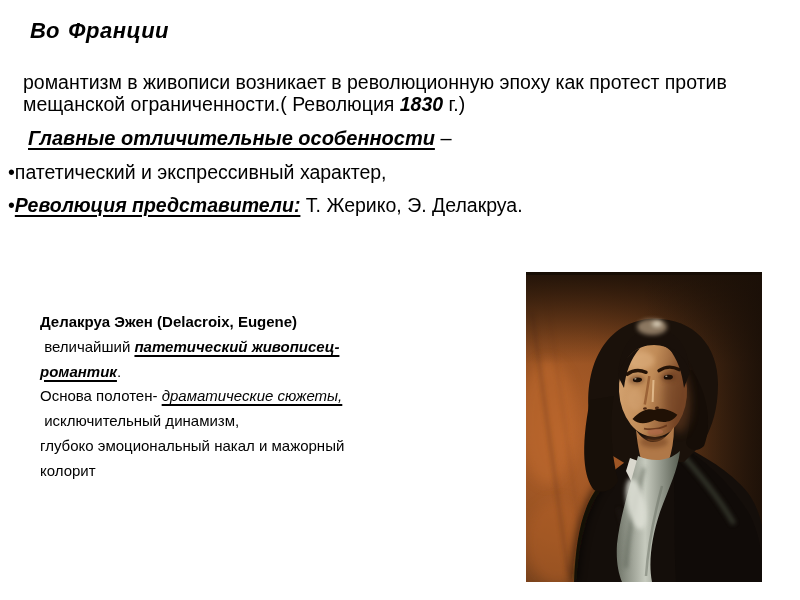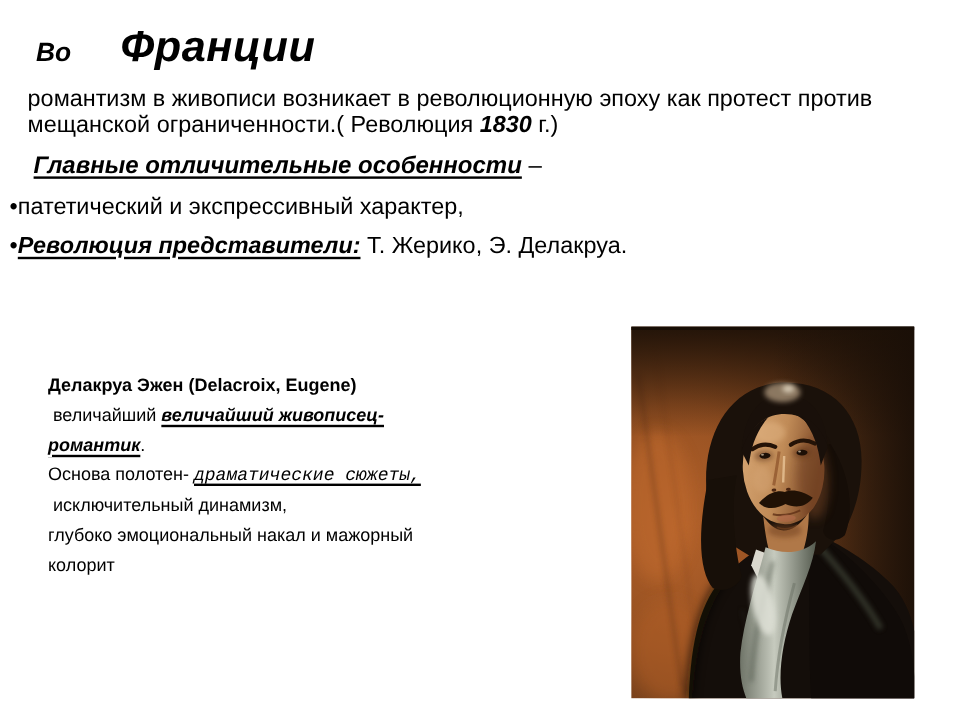--- a/index.html
+++ b/index.html
@@ -18,7 +18,7 @@
   
   .title { left: 30px; top: 18px; display: flex; align-items: baseline; gap: 9px; }
   .title .t-prefix { font-size: 22px; font-weight: bold; font-style: italic; }
-  .title .t-main   { font-size: 36px; font-weight: bold; font-style: italic; letter-spacing: 0.5px; margin-left: 32px; }
+  .title .t-main   { font-size: 22px; font-weight: bold; font-style: italic; letter-spacing: 0.5px; }
 
   
   .intro { left: 23px; top: 71px; font-size: 19.5px; line-height: 22px; width: 760px; }

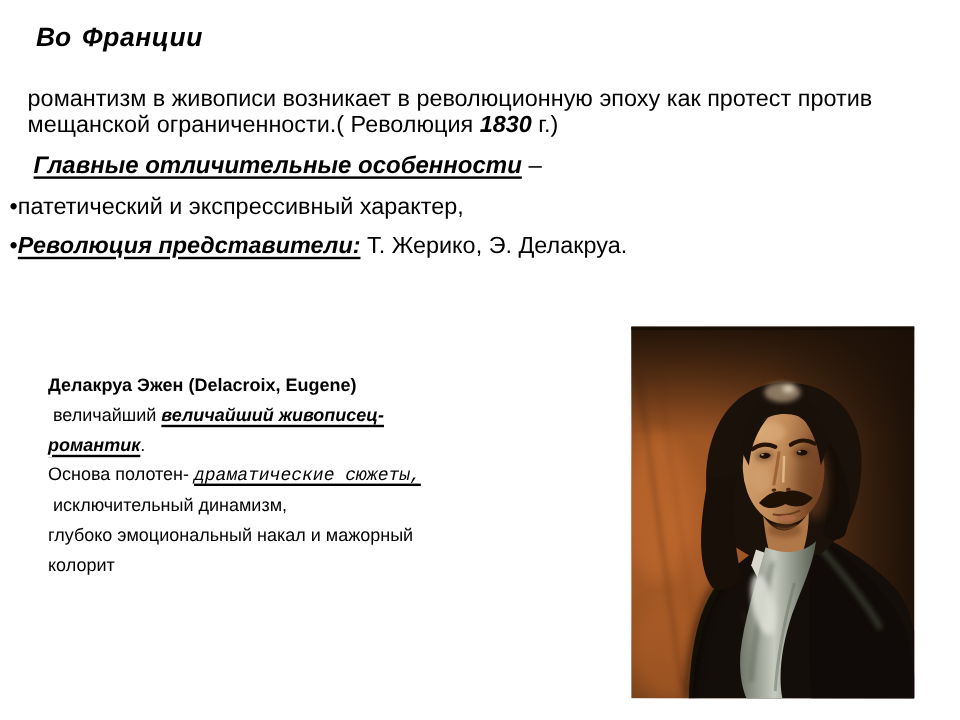--- a/index.html
+++ b/index.html
@@ -75,7 +75,7 @@
 
 <div class="abs bio">
   <div><b class="pre">Делакруа Эжен (Delacroix, Eugene)</b></div>
-  <div><span class="pre"> величайший </span><span class="emph-bi-u">величайший живописец-</span></div>
+  <div><span class="pre"> величайший </span><span class="emph-bi-u">патетический живописец-</span></div>
   <div><span class="emph-bi-u">романтик</span><span class="pre">.</span></div>
   <div><span class="pre">Основа полотен- </span><span class="emph-i-u">драматические сюжеты,</span></div>
   <div class="pre"> исключительный динамизм,</div>

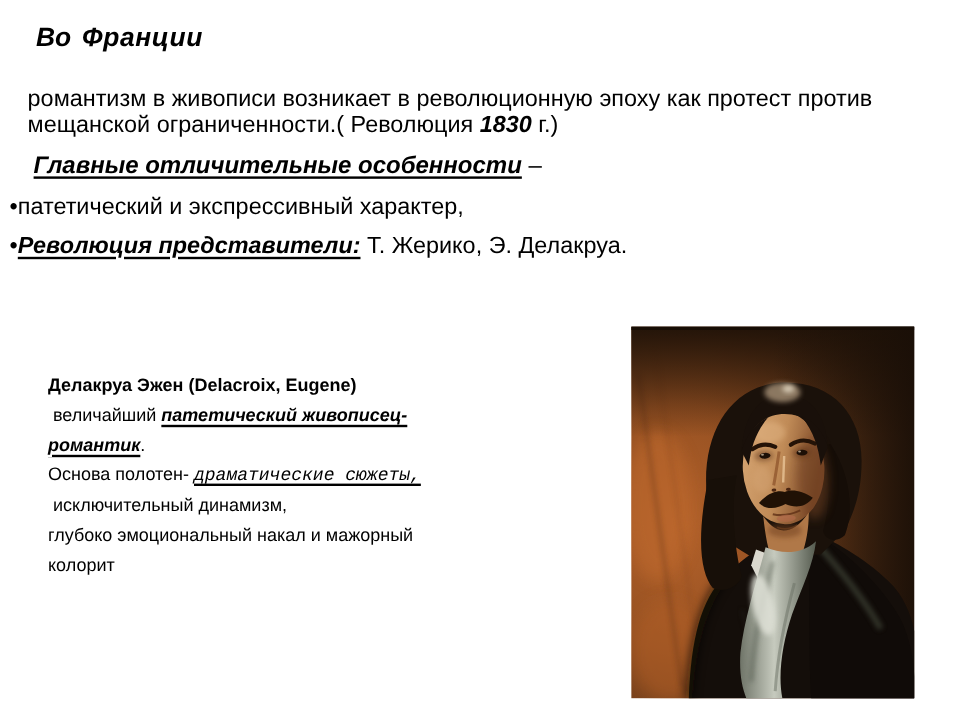--- a/index.html
+++ b/index.html
@@ -32,7 +32,7 @@
   }
   .emph-i-u {
     font-style: italic;
-    text-decoration: underline; text-decoration-thickness: 1.5px; text-underline-offset: 3px; font-family: Liberation Mono, monospace;
+    text-decoration: underline; text-decoration-thickness: 1.5px; text-underline-offset: 3px;
   }
 
   

